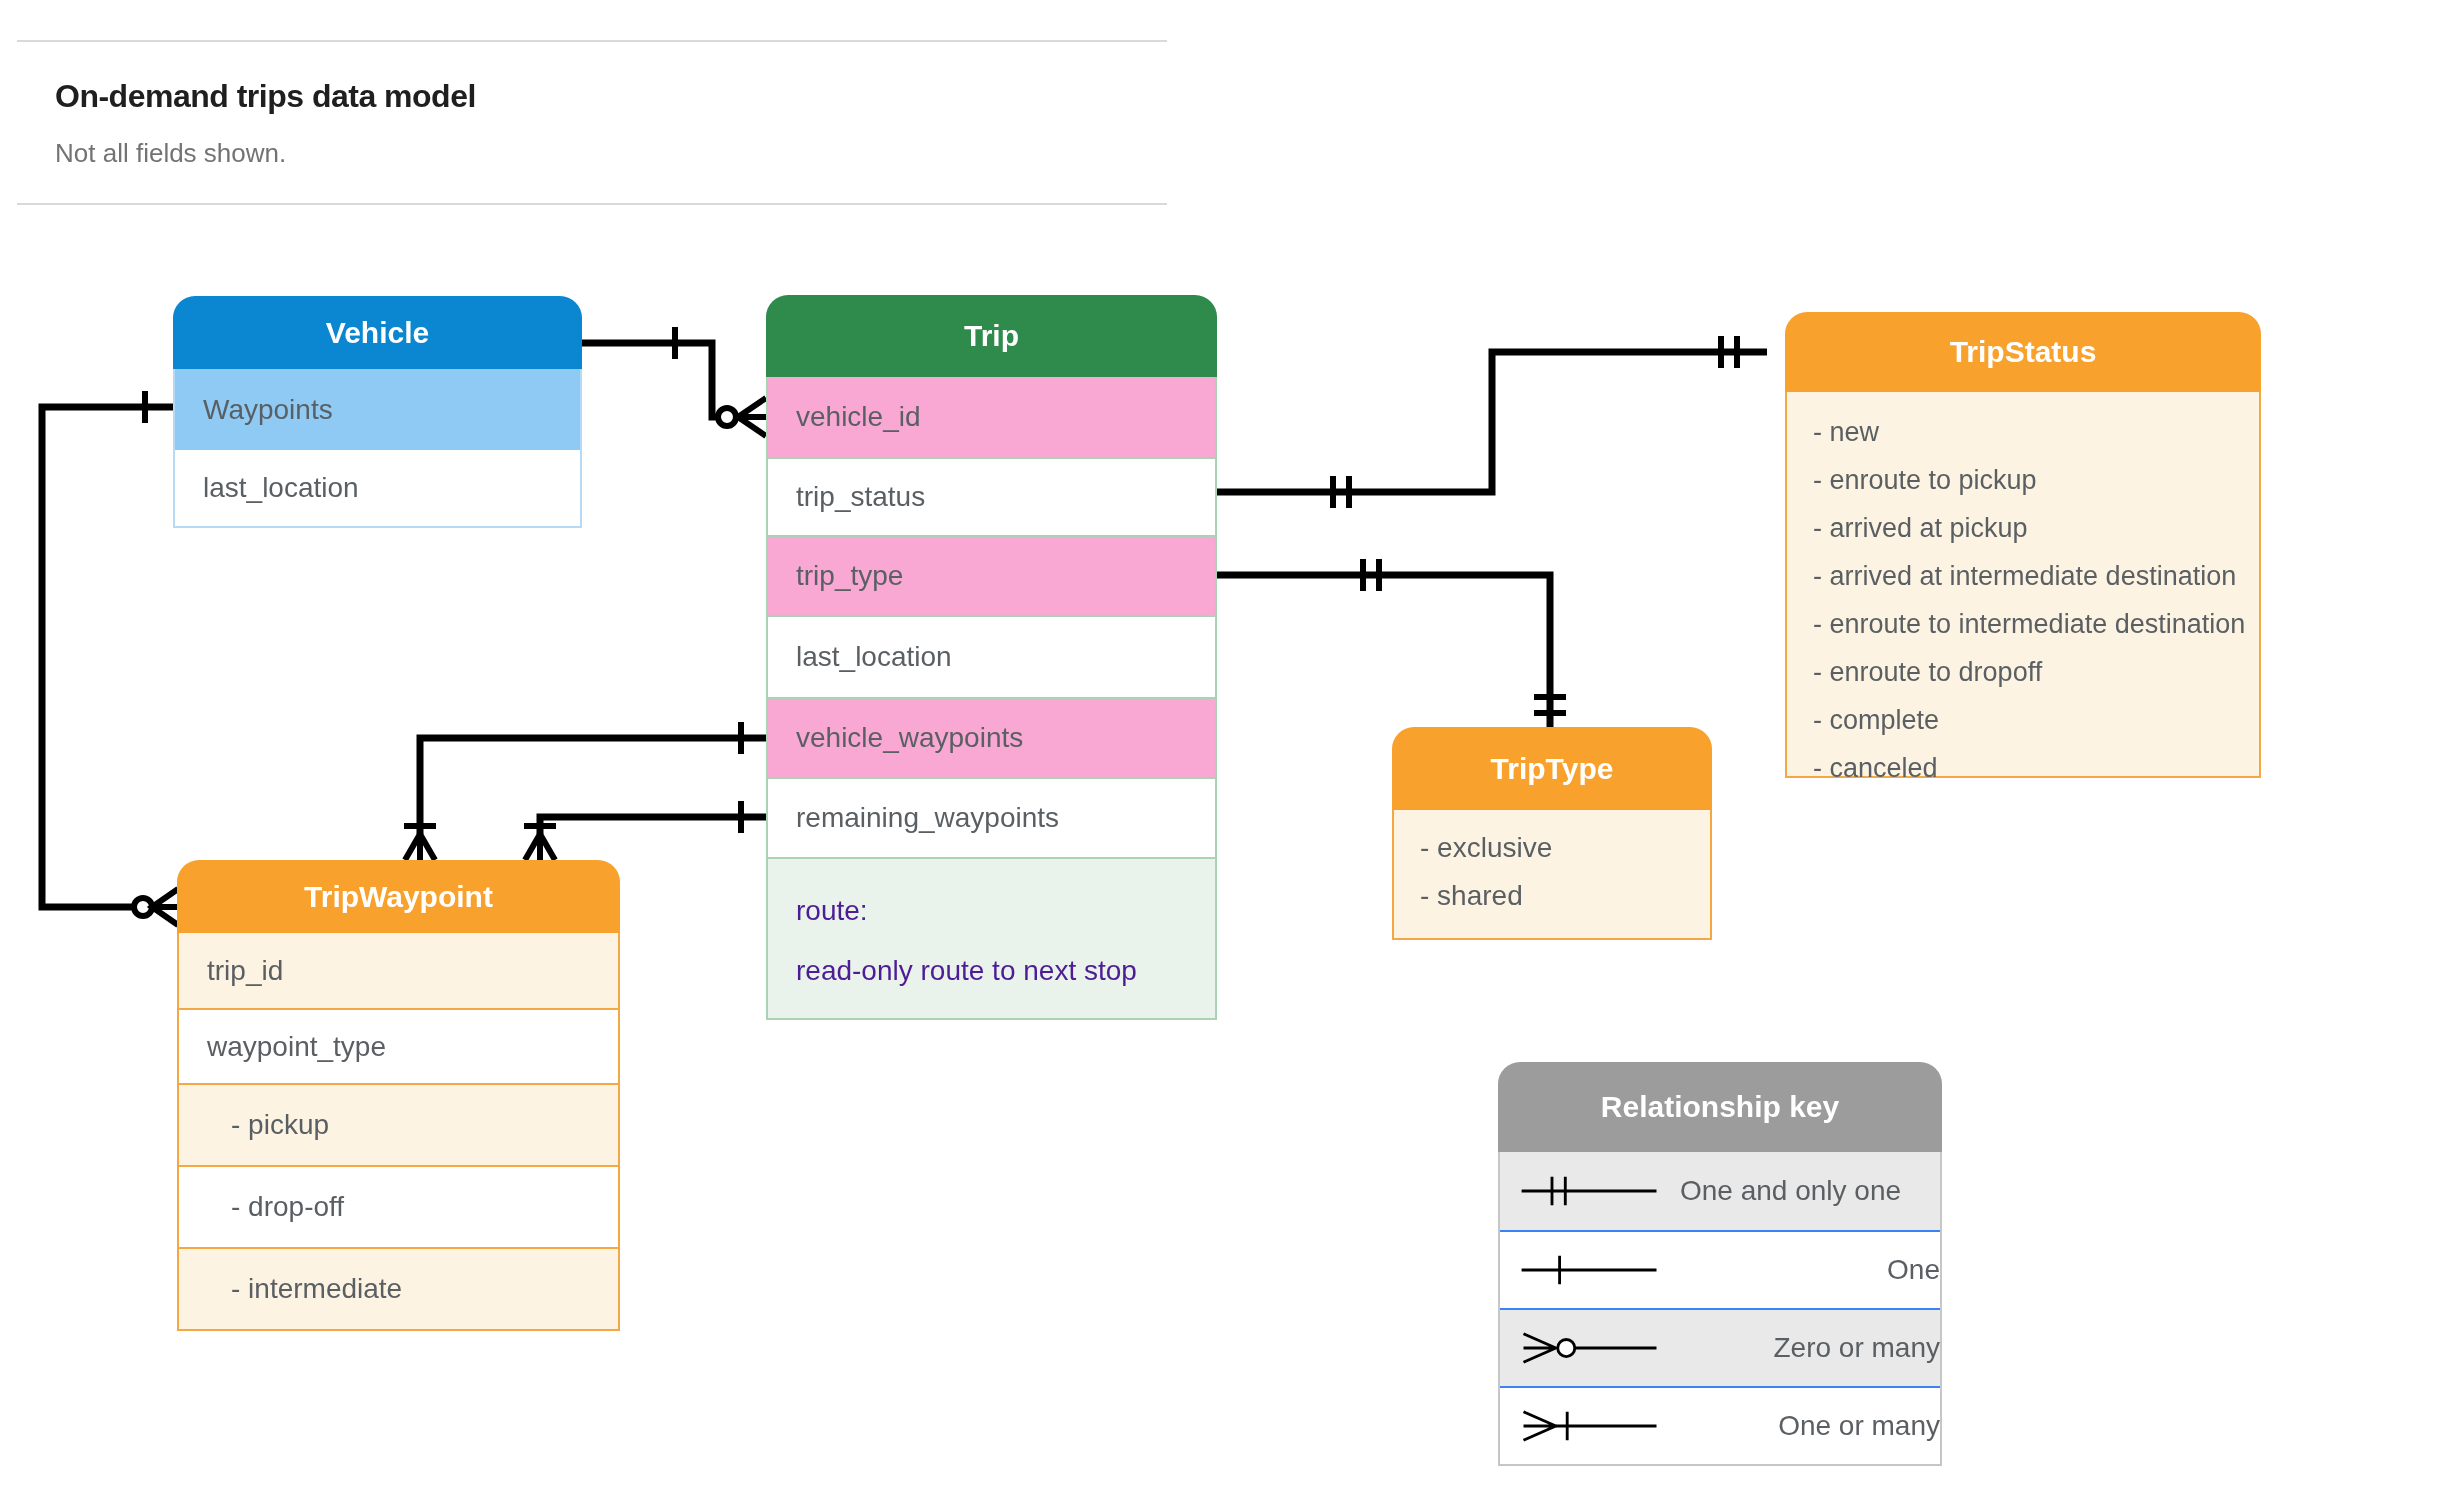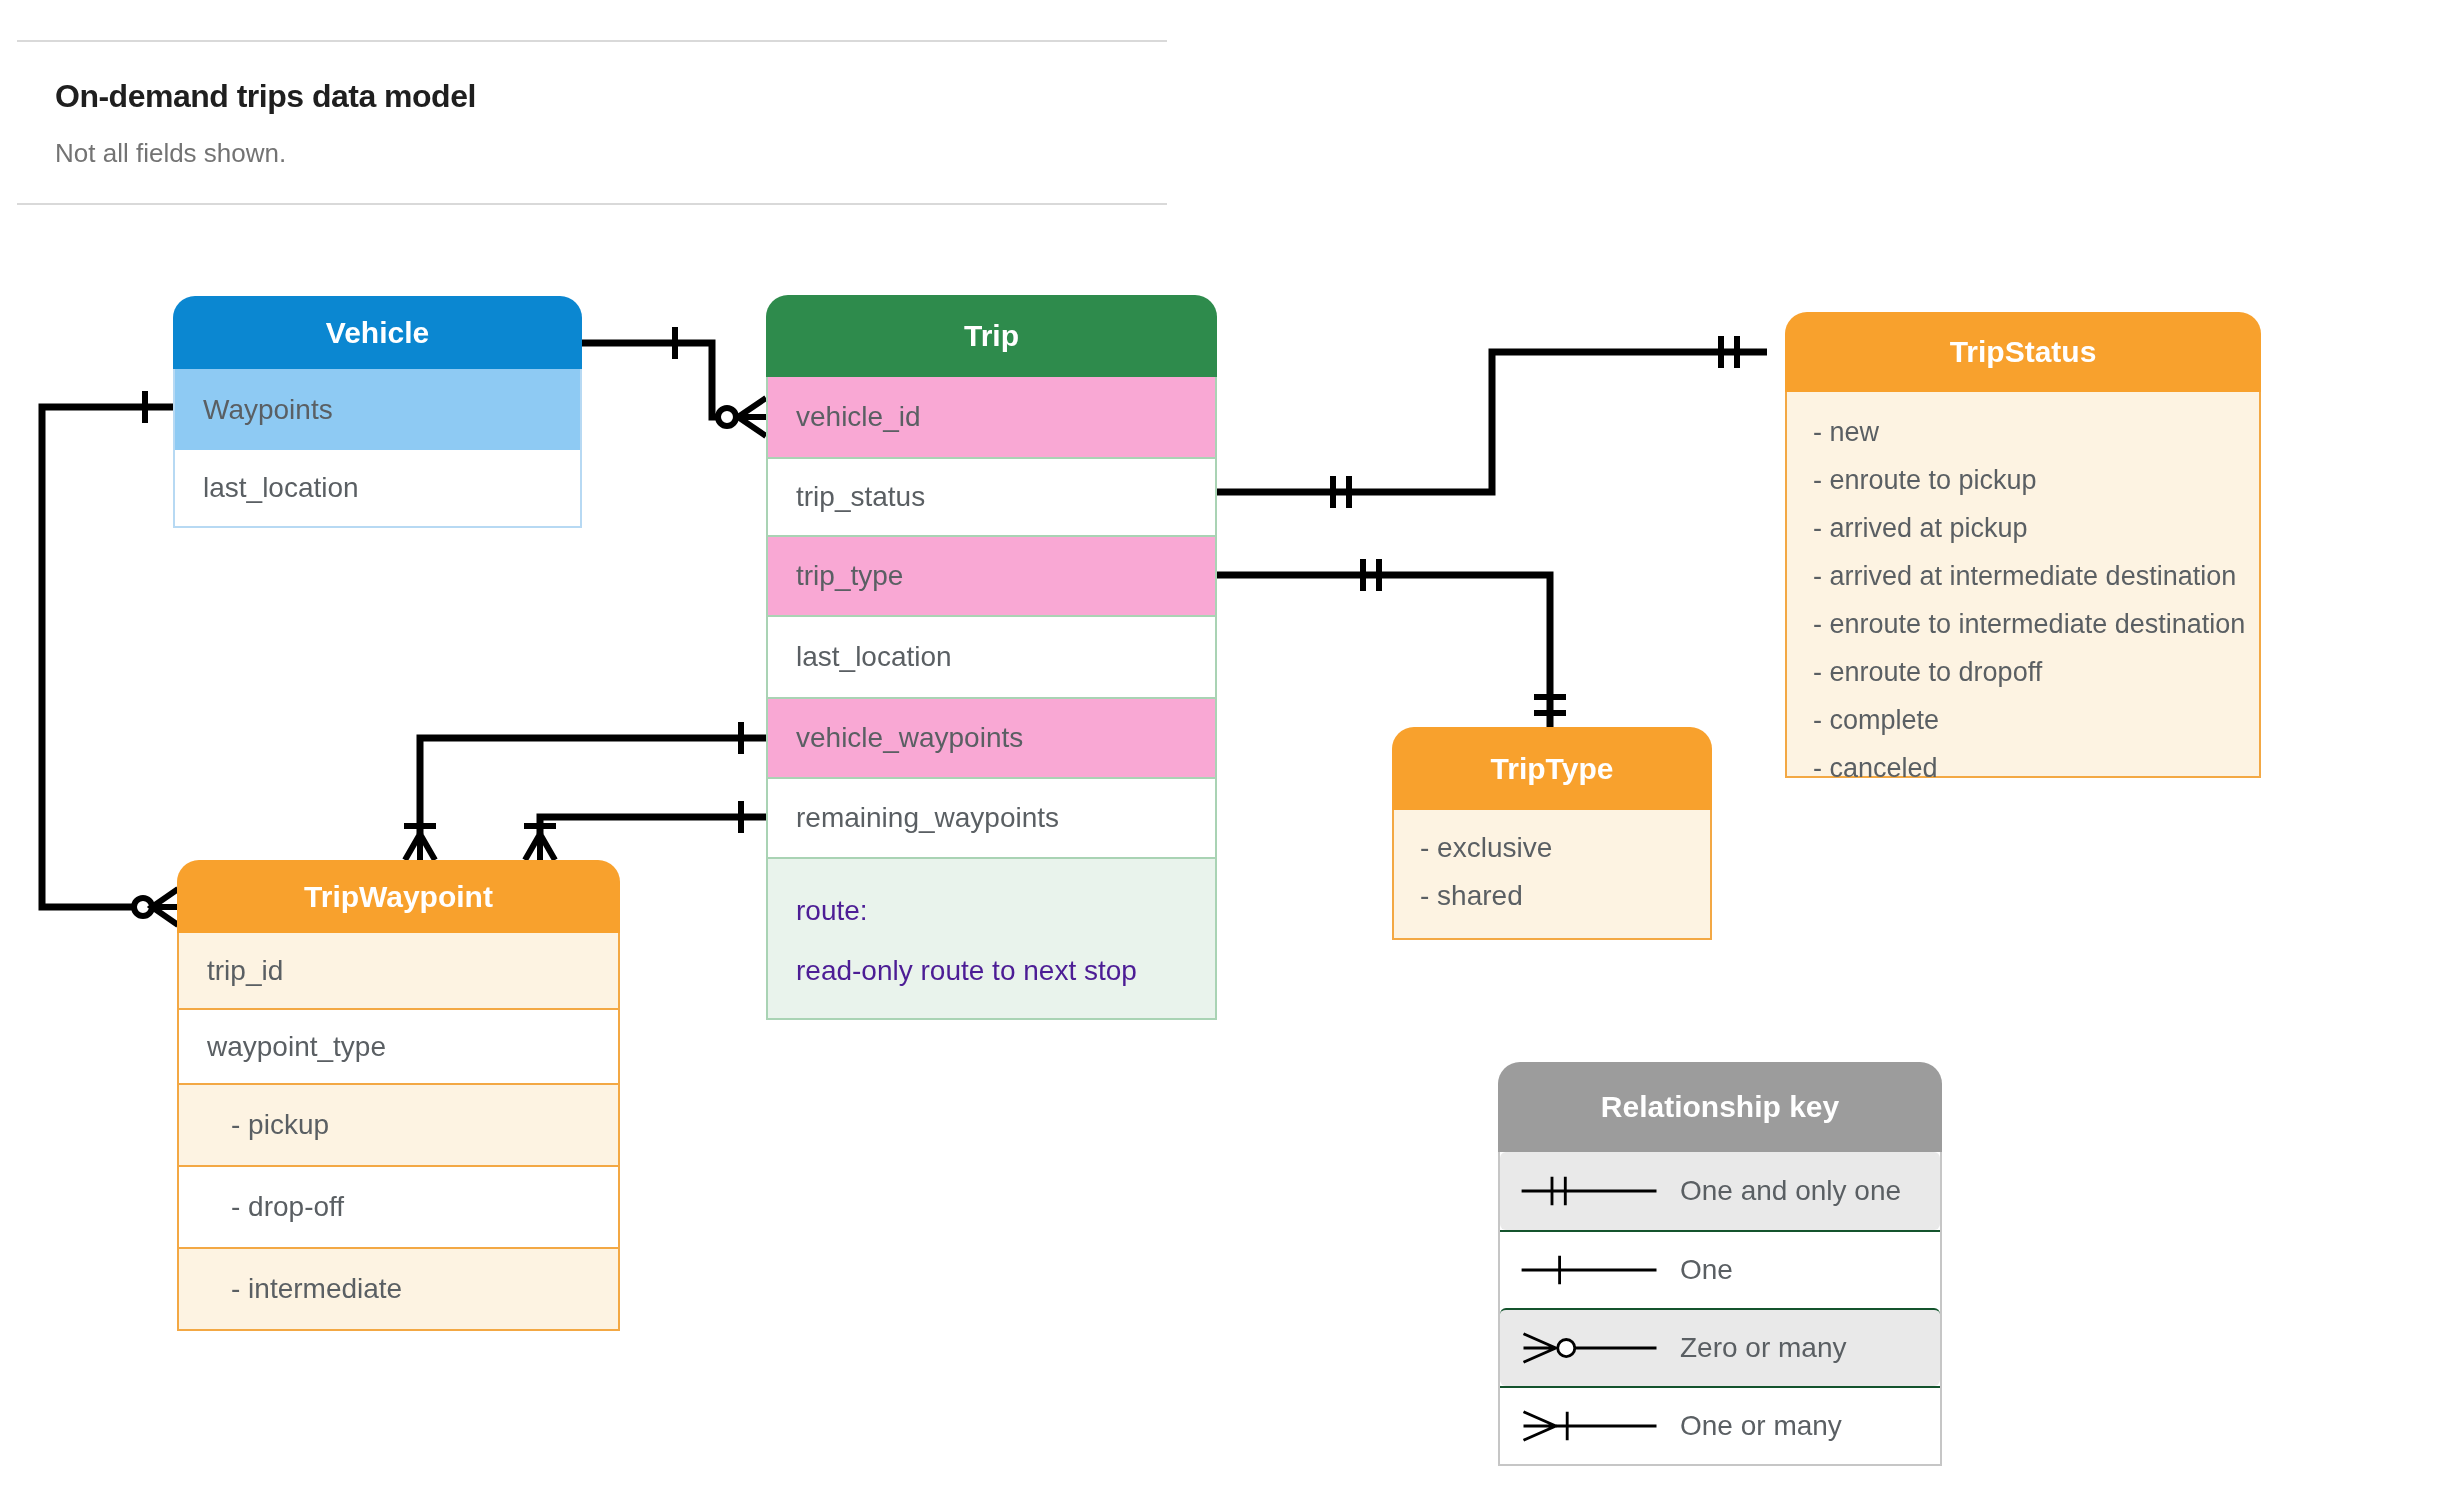--- a/index.html
+++ b/index.html
@@ -84,7 +84,7 @@
     height:78px; display:flex; align-items:center; font-size:28px; color:#5a5f63;
   }
   #legend .lrow + .lrow { border-top:2px solid #14532d; }
-  #legend .lrow.alt { background:#e9e9e9;border-radius:6px; }
+  #legend .lrow.alt { background:#e9e9e9; }
   #legend .sym { width:152px; height:50px; margin-left:14px; flex:0 0 auto; }
   #legend .lbl { margin-left:14px; }
 

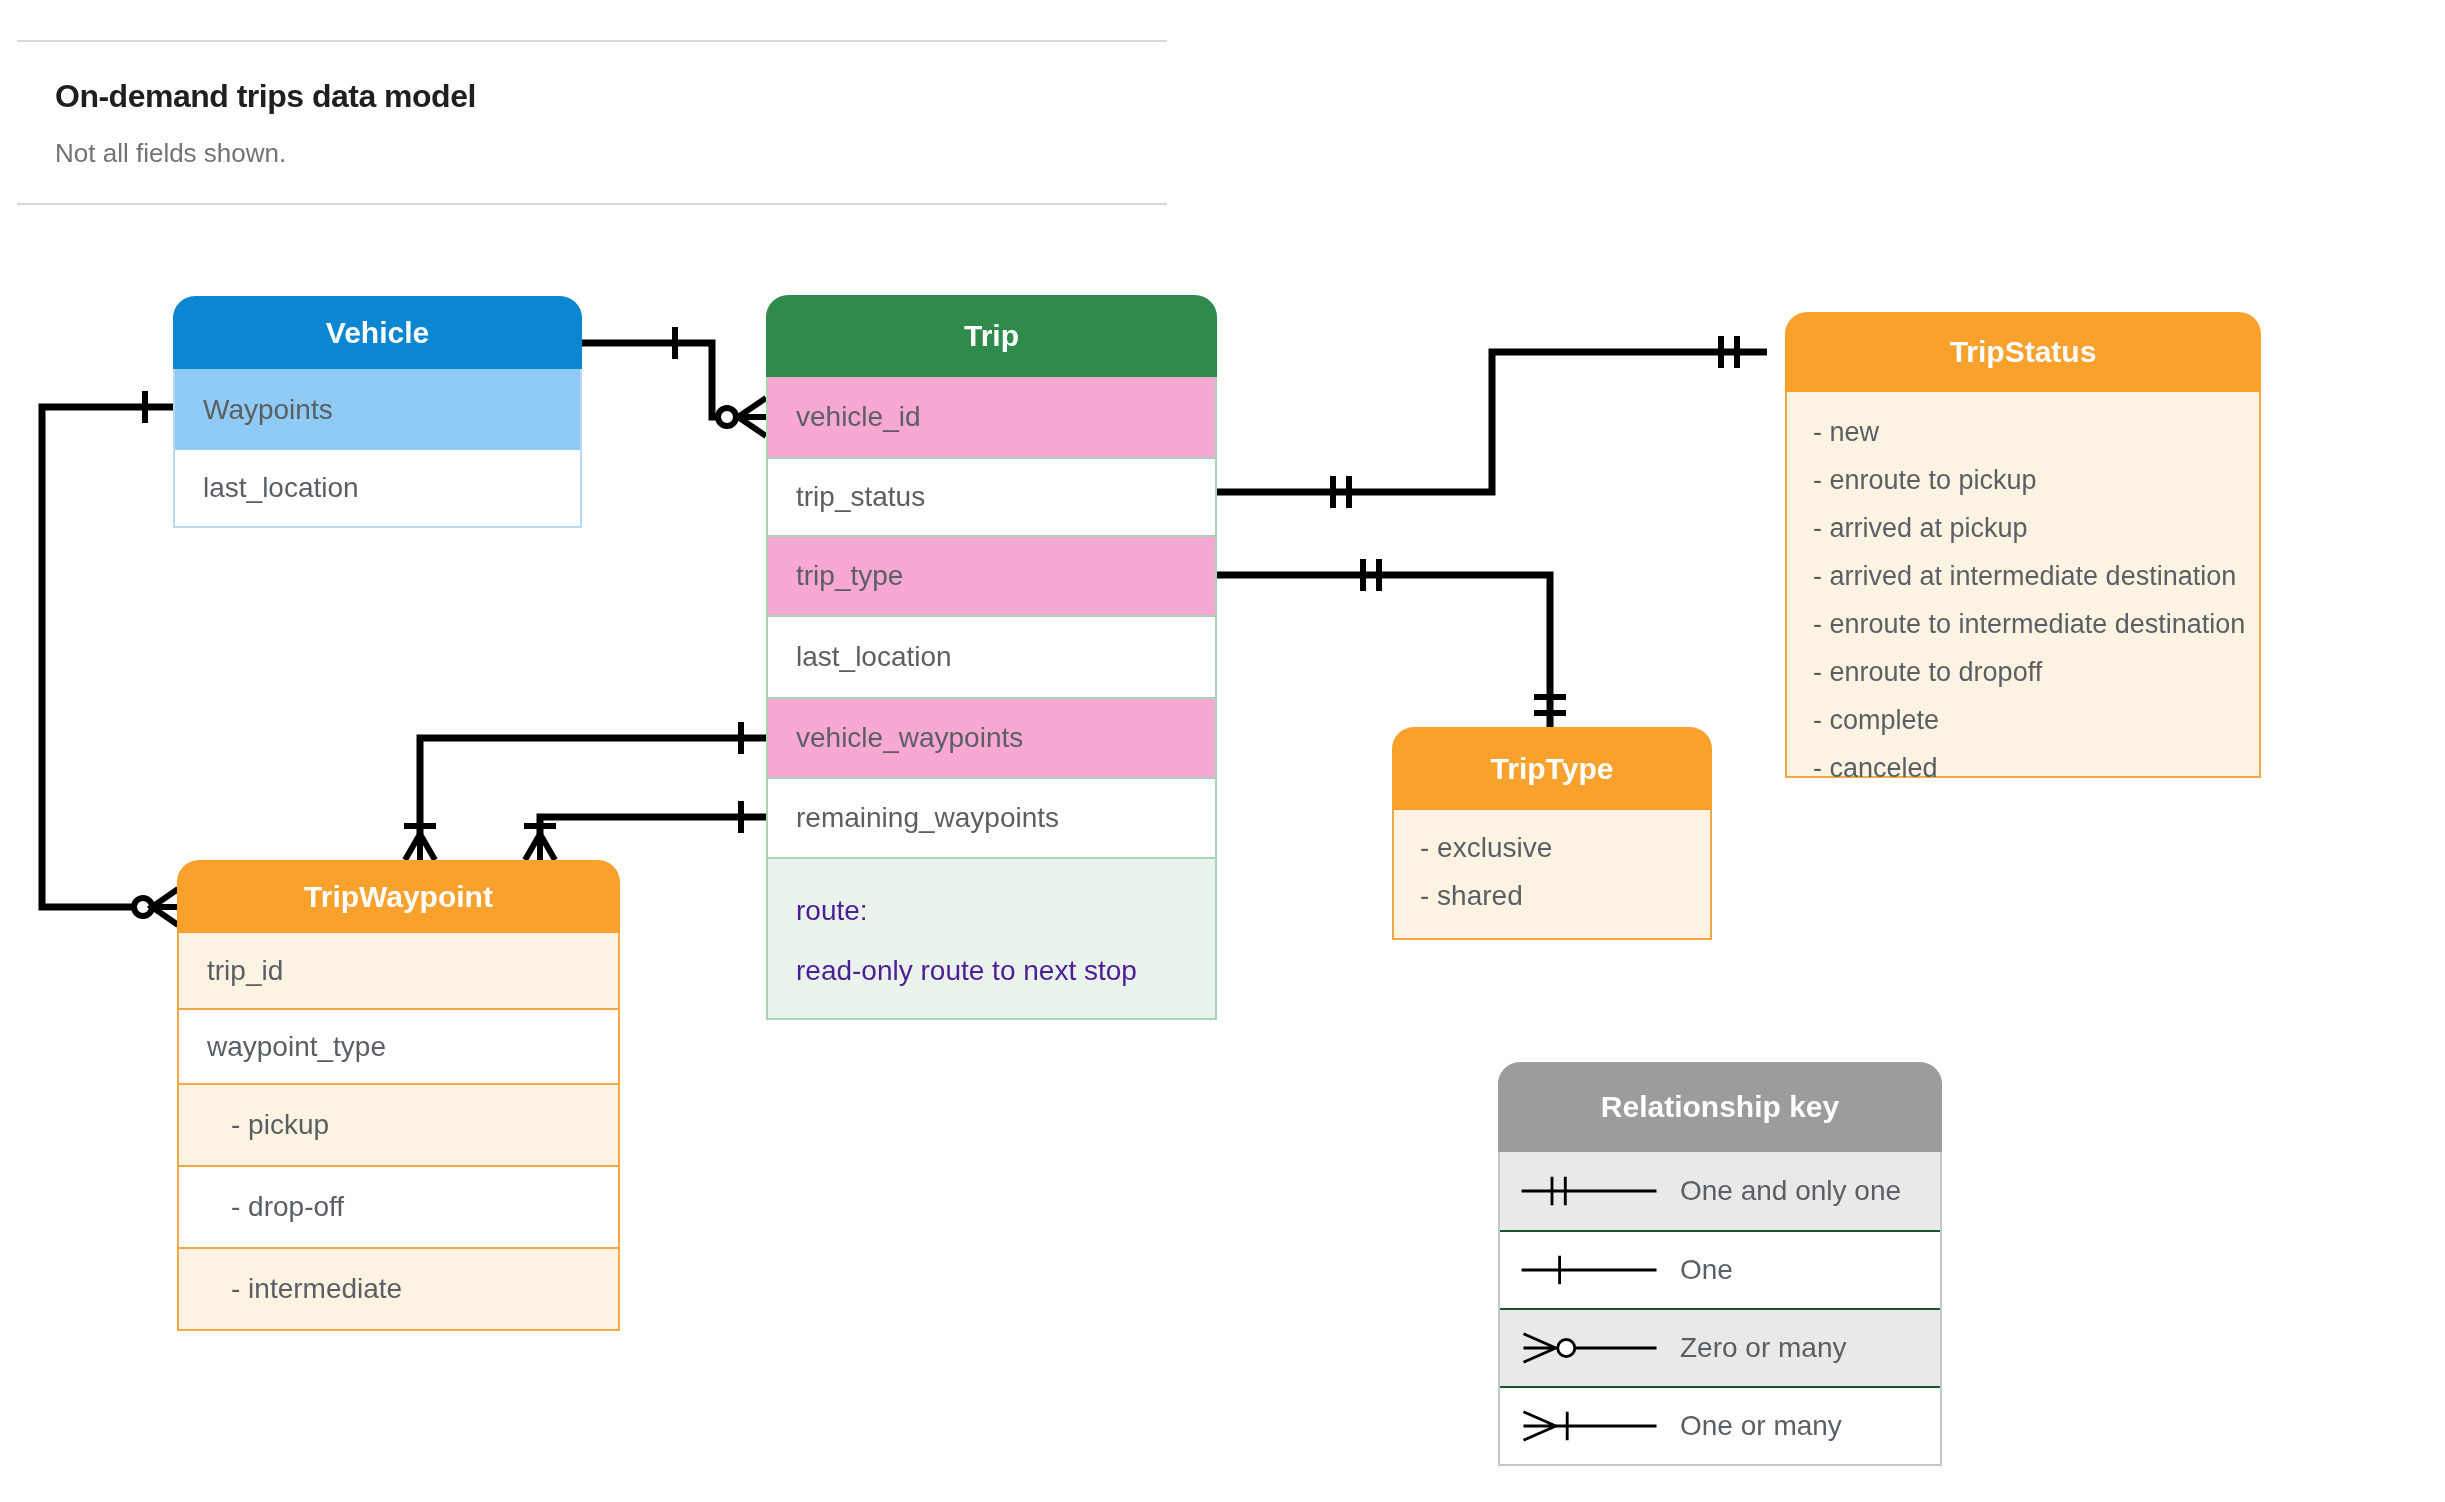--- a/index.html
+++ b/index.html
@@ -83,7 +83,7 @@
   #legend .lrow {
     height:78px; display:flex; align-items:center; font-size:28px; color:#5a5f63;
   }
-  #legend .lrow + .lrow { border-top:2px solid #14532d; }
+  #legend .lrow + .lrow { border-top:2px solid #3b82f6;justify-content:space-between; }
   #legend .lrow.alt { background:#e9e9e9; }
   #legend .sym { width:152px; height:50px; margin-left:14px; flex:0 0 auto; }
   #legend .lbl { margin-left:14px; }

